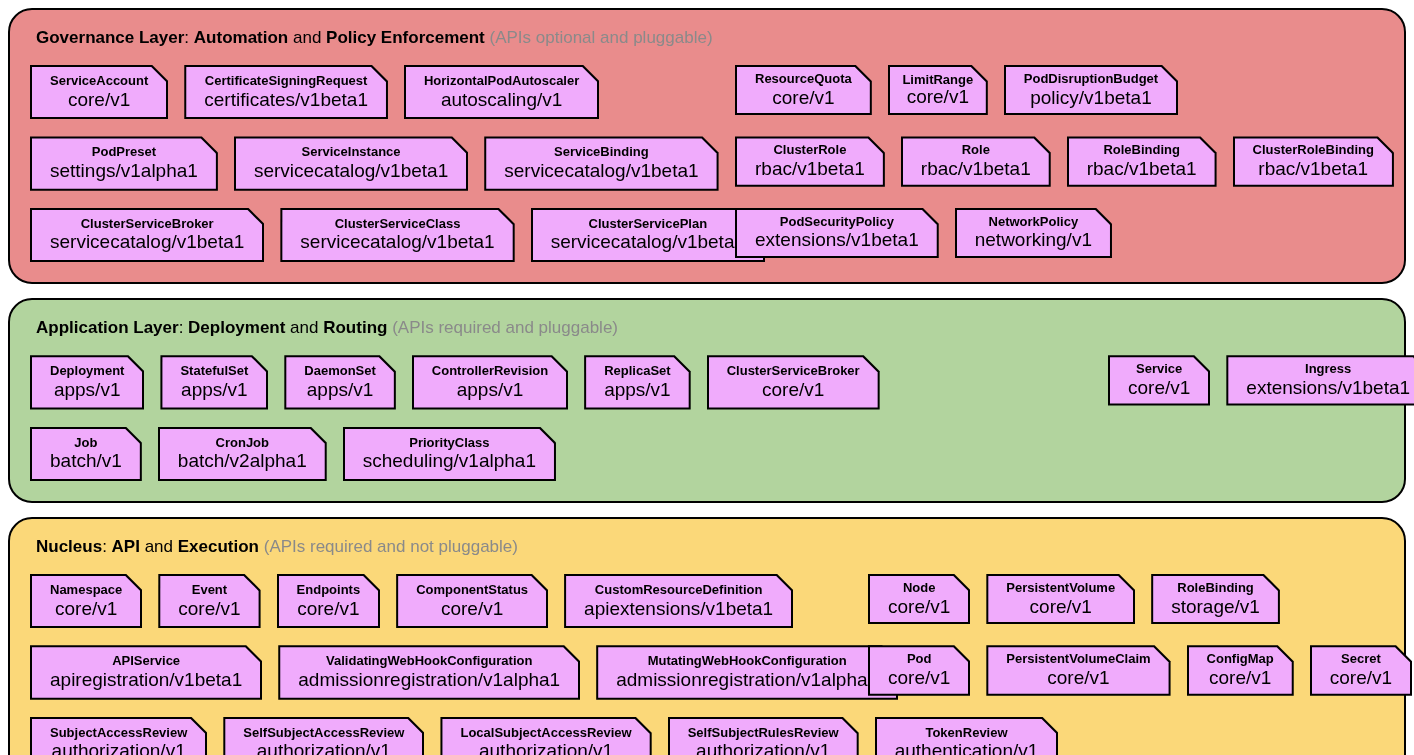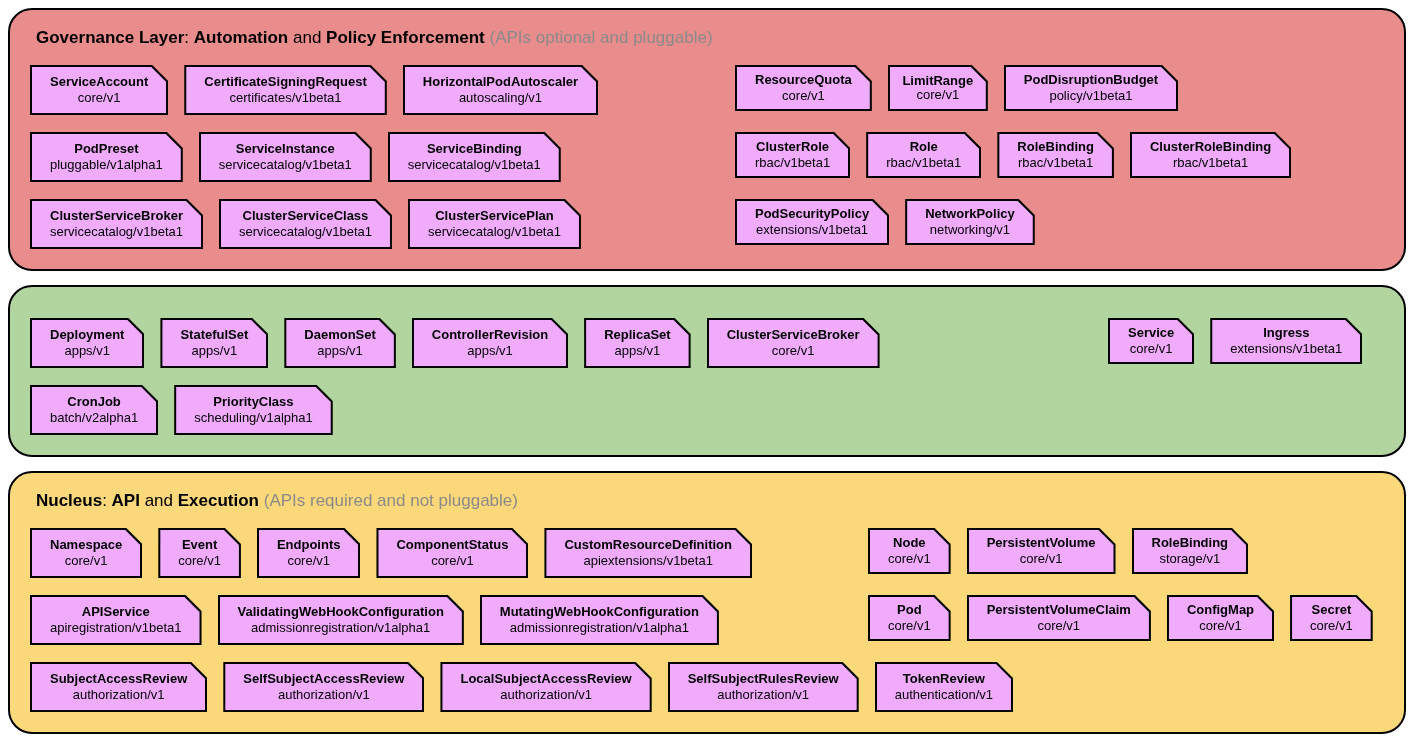--- a/index.html
+++ b/index.html
@@ -23,7 +23,7 @@
     display:flex;flex-direction:column;justify-content:center;align-items:center;text-align:center;
     padding:6px 18px;line-height:1.2;min-height:34px;box-sizing:border-box;}
   .t{font-weight:bold;font-size:13px;}
-  .a{font-size:13px;}
+  .a{font-size:19px;}
   .box.narrow{width:100px;}
   .box.narrow .inner{padding:6px 0;line-height:1.05;align-items:center;}
   .box.narrow .t{word-break:break-all;}

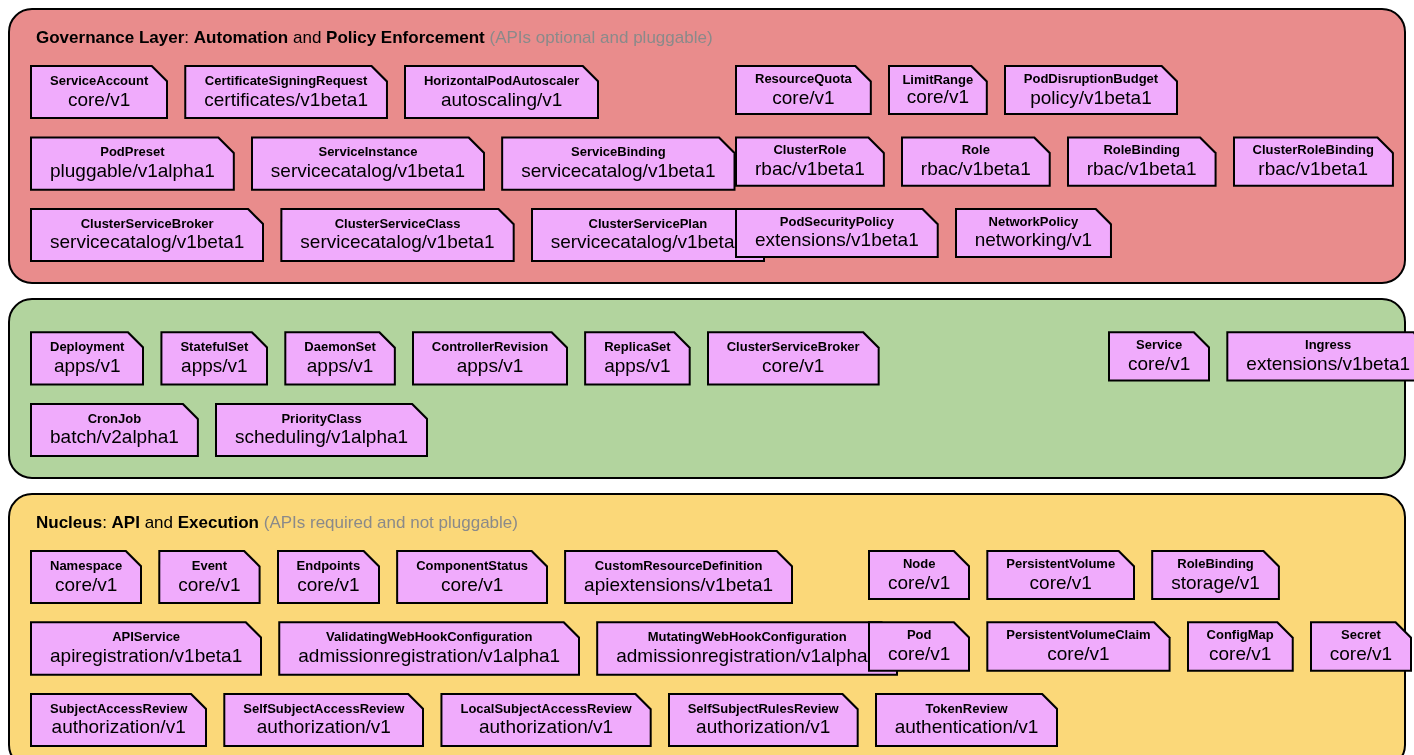--- a/index.html
+++ b/index.html
@@ -86,7 +86,7 @@
         <div class="box">
             <div class="inner">
               <div class="t">PodPreset</div>
-              <div class="a">pluggable/v1alpha1</div>
+              <div class="a">settings/v1alpha1</div>
             </div>
           </div>
         <div class="box">

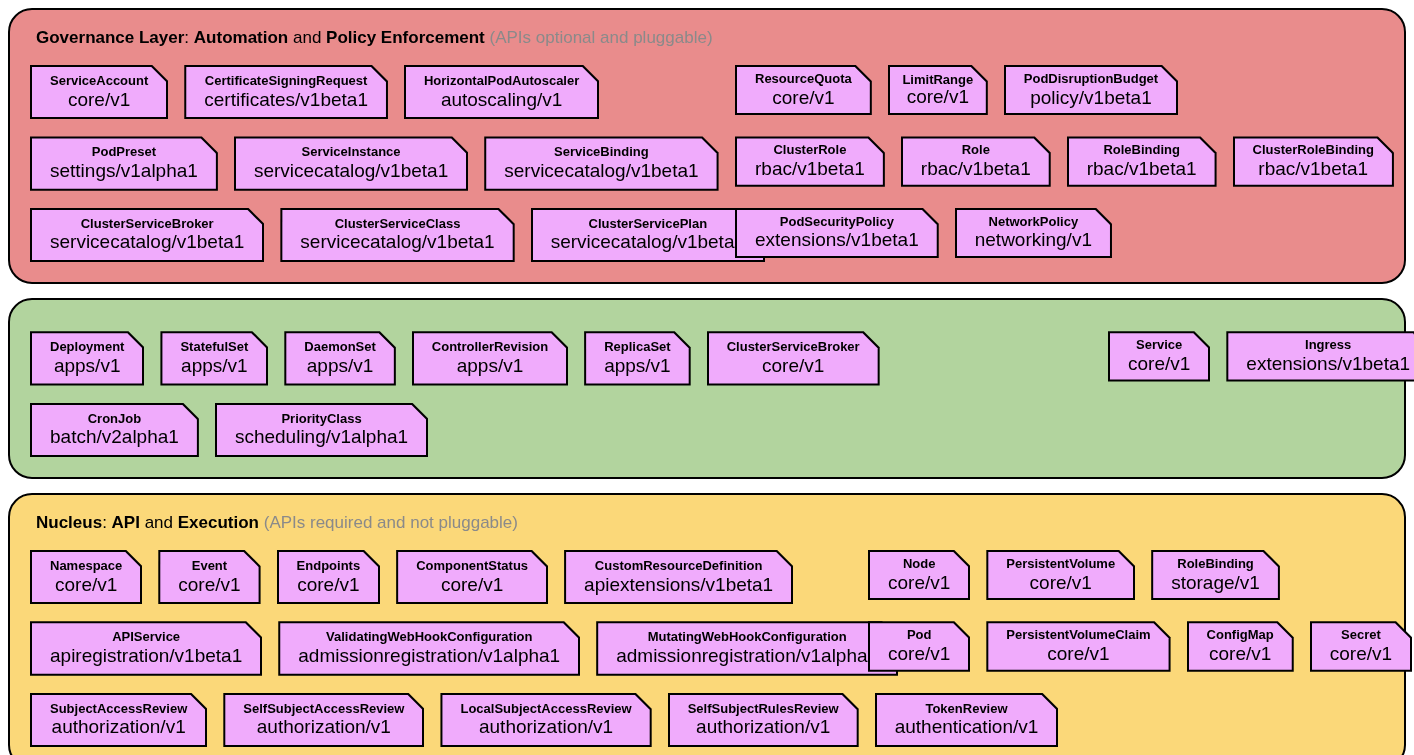--- a/index.html
+++ b/index.html
@@ -169,6 +169,9 @@
   </div>
 
   <div class="layer app">
+    <div class="layer-title">
+      <span class="seg-b">Application Layer</span><span>: </span><span class="seg-b">Deployment</span><span> and </span><span class="seg-b">Routing</span><span class="note"> (APIs required and pluggable)</span>
+    </div>
 
     <div class="row">
       <div class="grp">

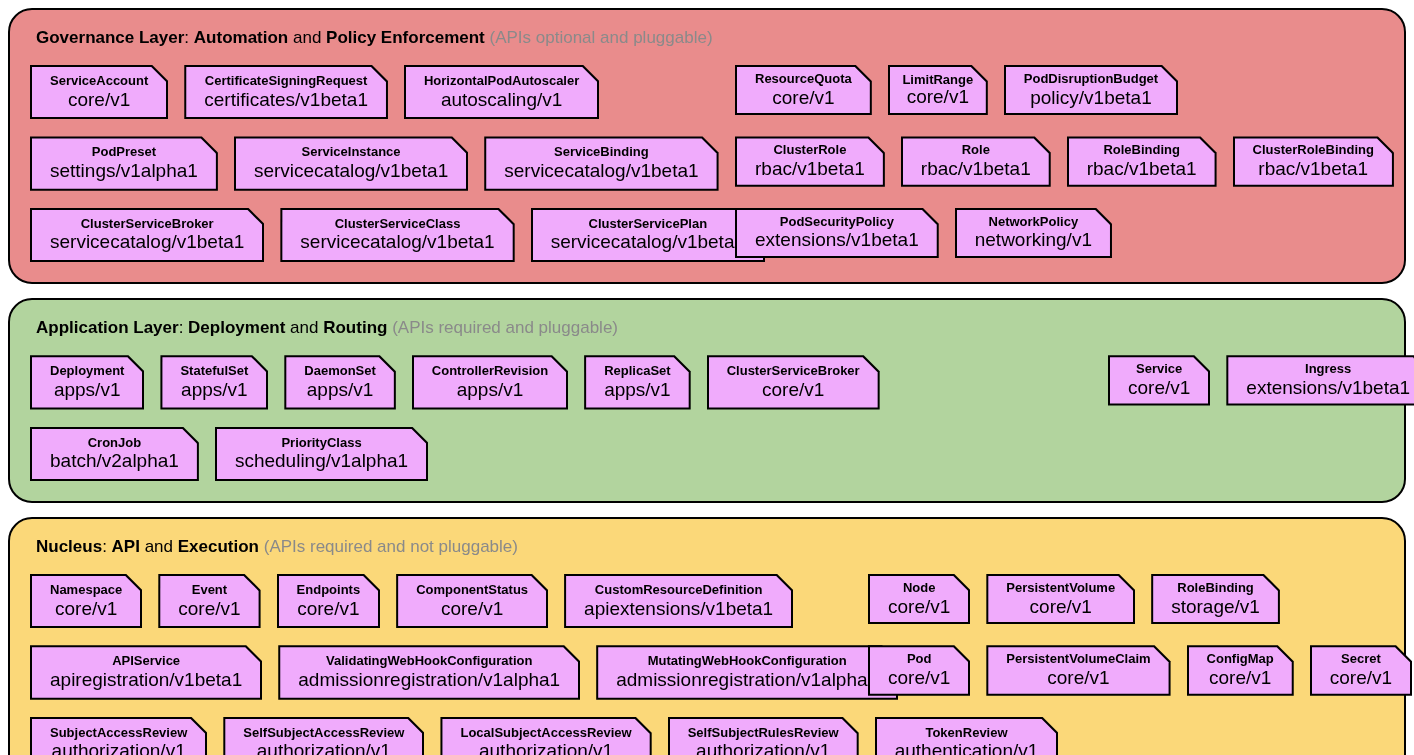--- a/index.html
+++ b/index.html
@@ -232,6 +232,12 @@
       <div class="grp">
         <div class="box">
             <div class="inner">
+              <div class="t">Job</div>
+              <div class="a">batch/v1</div>
+            </div>
+          </div>
+        <div class="box">
+            <div class="inner">
               <div class="t">CronJob</div>
               <div class="a">batch/v2alpha1</div>
             </div>

